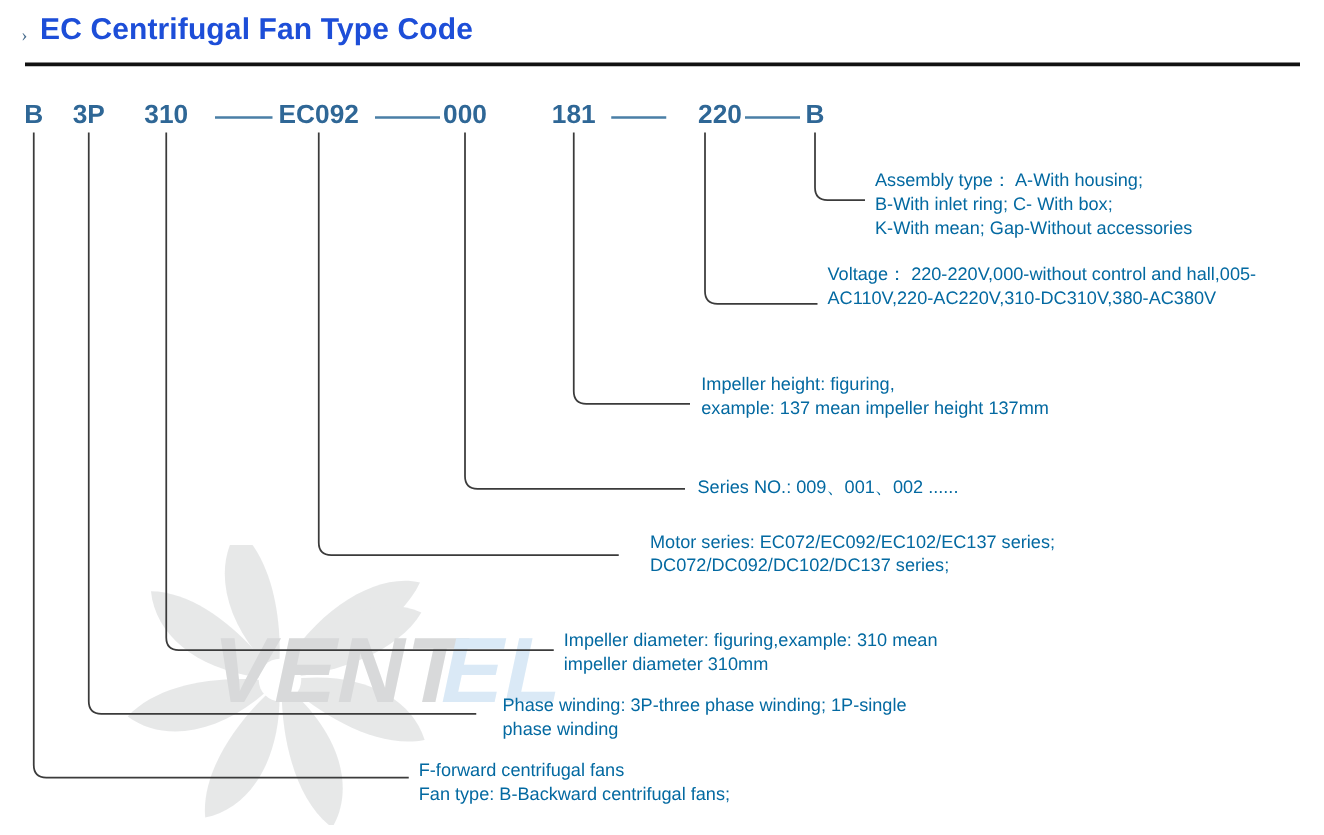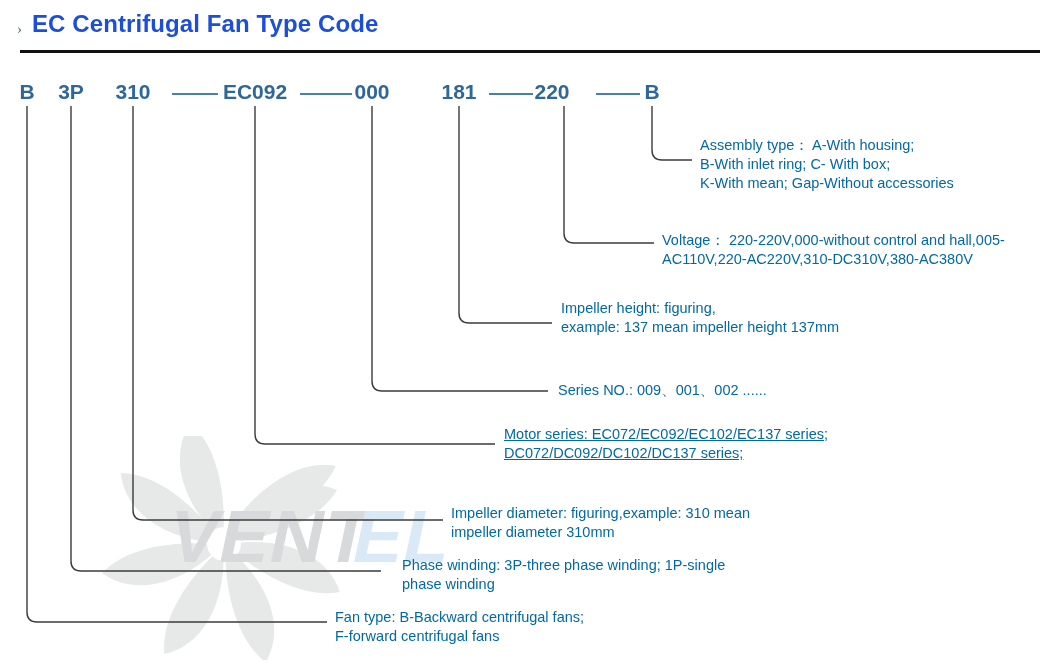--- a/index.html
+++ b/index.html
@@ -85,7 +85,7 @@
       <div class="code-seg" style="left: 255px;">EC092</div>
       <div class="code-seg" style="left: 372px;">000</div>
       <div class="code-seg" style="left: 459px;">181</div>
-      <div class="code-seg" style="left: 552px;">220</div>
+      <div class="code-seg" style="left: 576px;">220</div>
       <div class="code-seg" style="left: 652px;">B</div>
       <div class="code-dash" style="left: 172px; width: 46px; background: rgb(74, 127, 166);"></div>
       <div class="code-dash" style="left: 300px; width: 52px; background: rgb(74, 127, 166);"></div>

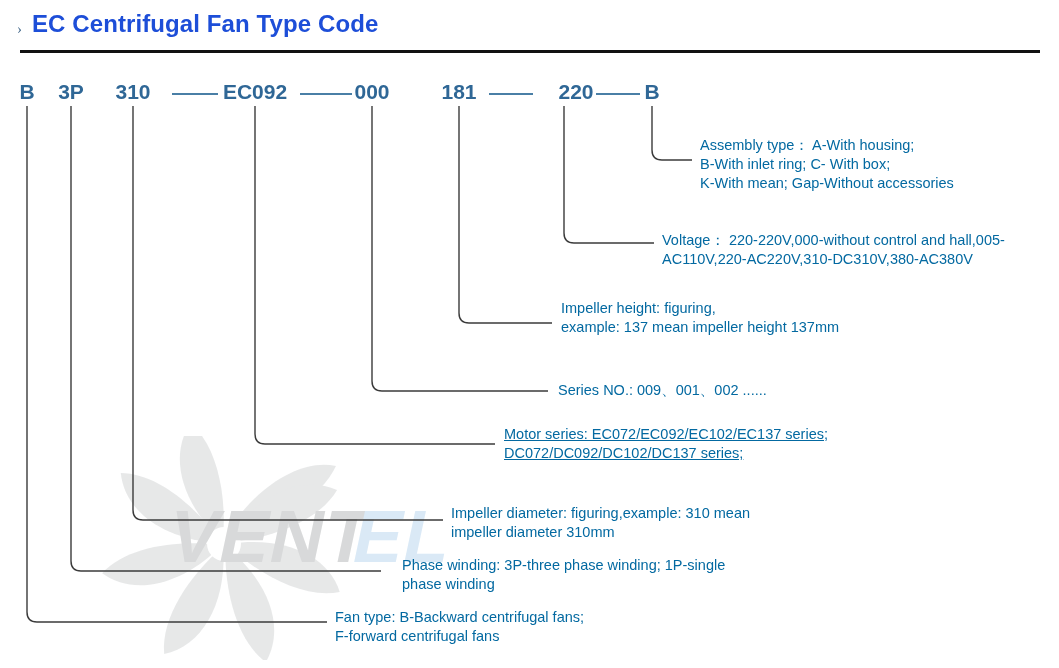--- a/index.html
+++ b/index.html
@@ -131,7 +131,7 @@
     <span class="ln">K-With mean; Gap-Without accessories</span>
   </div>
 
-  <div class="note" style="left:662px;top:211px;margin-top:20px;">
+  <div class="note" style="left:662px;top:211px;">
     <span class="ln">Voltage： 220-220V,000-without control and hall,005-</span>
     <span class="ln">AC110V,220-AC220V,310-DC310V,380-AC380V</span>
   </div>

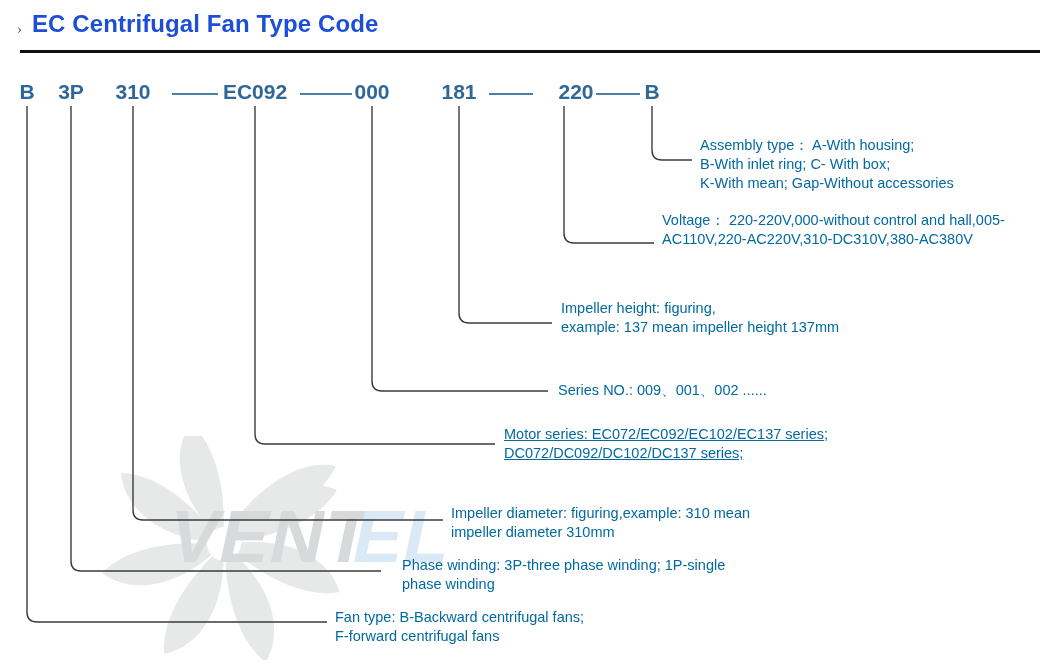--- a/index.html
+++ b/index.html
@@ -145,7 +145,7 @@
     <span class="ln">Series NO.: 009、001、002 ......</span>
   </div>
 
-  <div class="note" style="left:504px;top:425px;text-decoration:underline;">
+  <div class="note" style="left:520px;top:425px;">
     <span class="ln">Motor series: EC072/EC092/EC102/EC137 series;</span>
     <span class="ln">DC072/DC092/DC102/DC137 series;</span>
   </div>

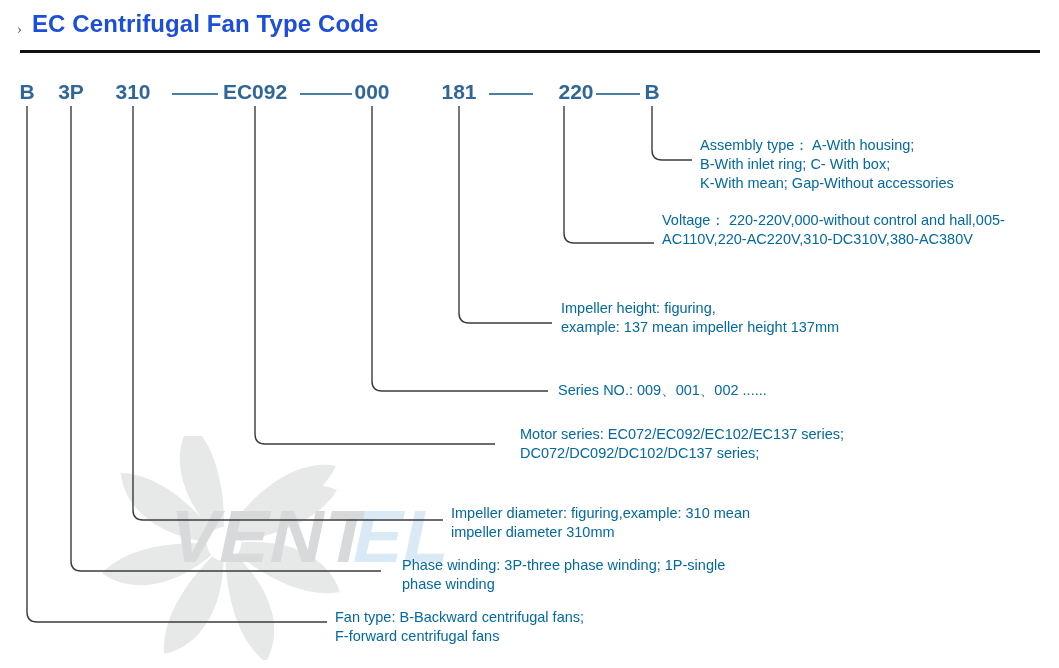--- a/index.html
+++ b/index.html
@@ -161,8 +161,8 @@
   </div>
 
   <div class="note" style="left:335px;top:608px;">
+    <span class="ln">F-forward centrifugal fans</span>
     <span class="ln">Fan type: B-Backward centrifugal fans;</span>
-    <span class="ln">F-forward centrifugal fans</span>
   </div>
 
 </div>

